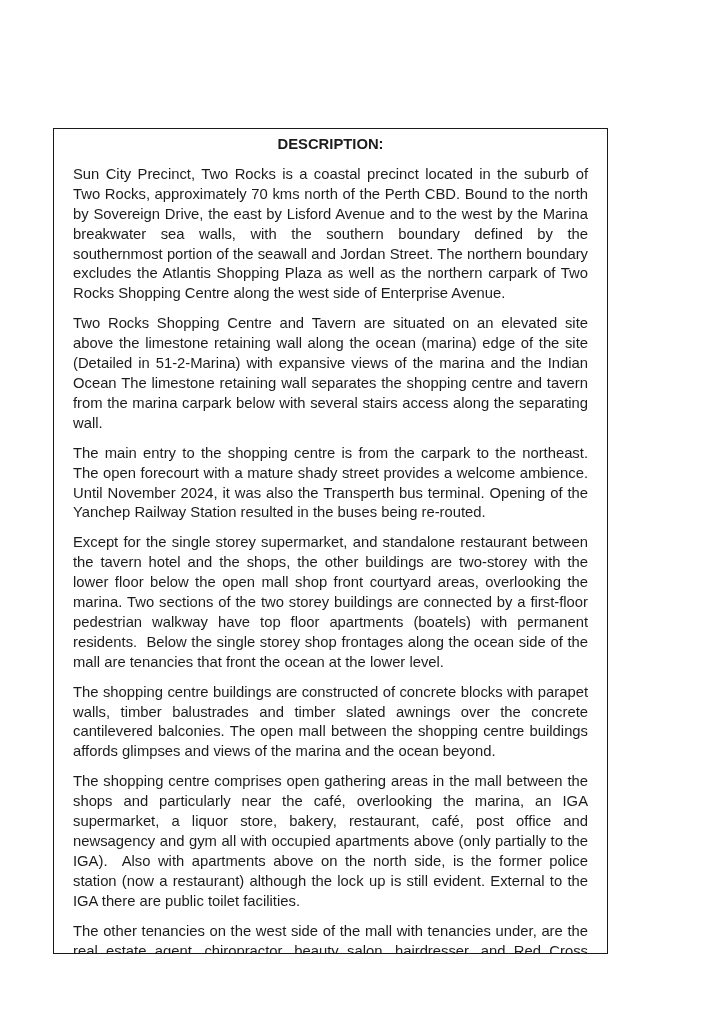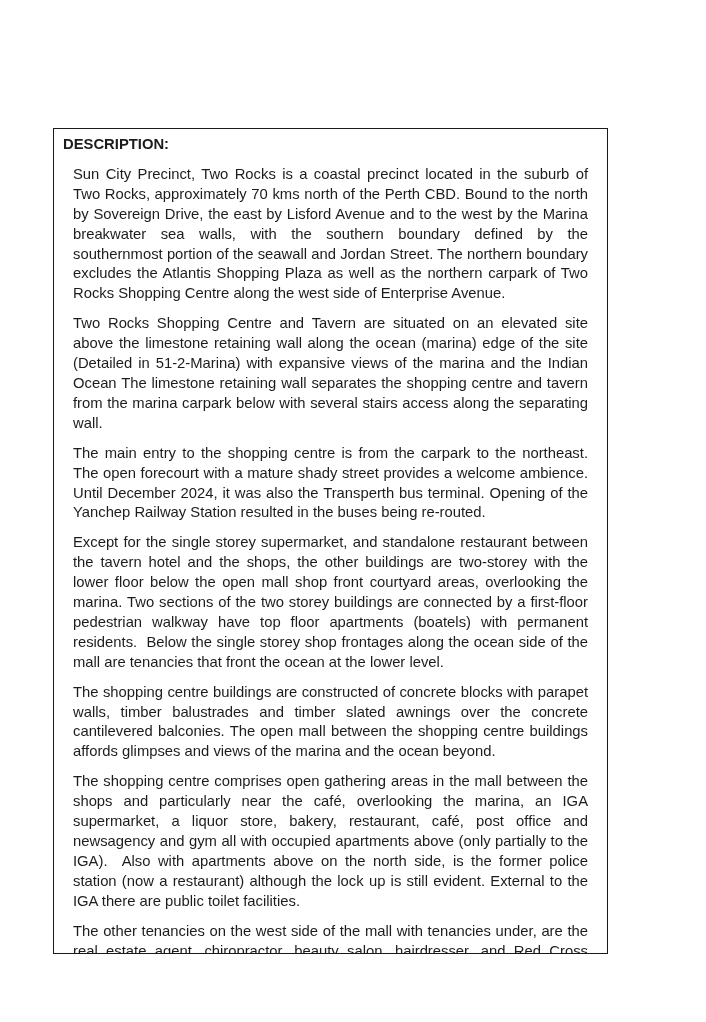--- a/index.html
+++ b/index.html
@@ -29,7 +29,7 @@
     line-height: 19.9px;
     font-weight: bold;
     color: #1c1c1c;
-    text-align: left;
+    text-align: center;
     margin: 0 0 0 0;
     white-space: pre-wrap;
   }

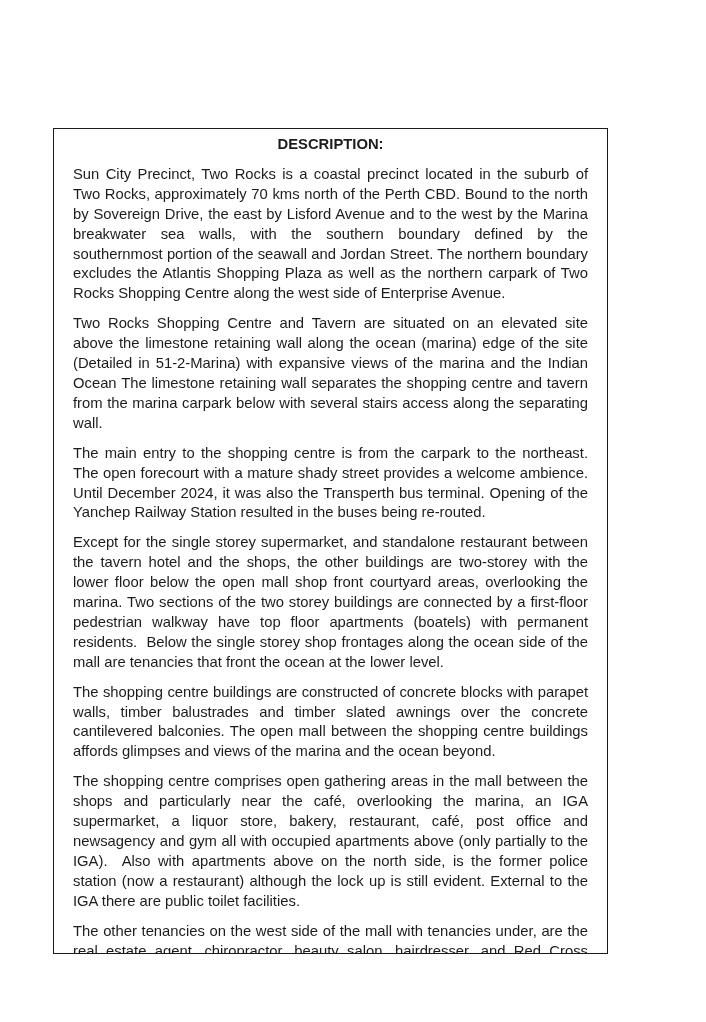--- a/index.html
+++ b/index.html
@@ -52,7 +52,7 @@
     <div class="doc-paragraphs">
         <p>Sun City Precinct, Two Rocks is a coastal precinct located in the suburb of Two Rocks, approximately 70 kms north of the Perth CBD. Bound to the north by Sovereign Drive, the east by Lisford Avenue and to the west by the Marina breakwater sea walls, with the southern boundary defined by the southernmost portion of the seawall and Jordan Street. The northern boundary excludes the Atlantis Shopping Plaza as well as the northern carpark of Two Rocks Shopping Centre along the west side of Enterprise Avenue.</p>
         <p>Two Rocks Shopping Centre and Tavern are situated on an elevated site above the limestone retaining wall along the ocean (marina) edge of the site (Detailed in 51-2-Marina) with expansive views of the marina and the Indian Ocean The limestone retaining wall separates the shopping centre and tavern from the marina carpark below with several stairs access along the separating wall.</p>
-        <p>The main entry to the shopping centre is from the carpark to the northeast. The open forecourt with a mature shady street provides a welcome ambience. Until December 2024, it was also the Transperth bus terminal. Opening of the Yanchep Railway Station resulted in the buses being re-routed.</p>
+        <p>The main entry to the shopping centre is from the carpark to the northeast. The open forecourt with a mature shady street provides a welcome ambience. Until November 2024, it was also the Transperth bus terminal. Opening of the Yanchep Railway Station resulted in the buses being re-routed.</p>
         <p>Except for the single storey supermarket, and standalone restaurant between the tavern hotel and the shops, the other buildings are two-storey with the lower floor below the open mall shop front courtyard areas, overlooking the marina. Two sections of the two storey buildings are connected by a first-floor pedestrian walkway have top floor apartments (boatels) with permanent residents.  Below the single storey shop frontages along the ocean side of the mall are tenancies that front the ocean at the lower level.</p>
         <p>The shopping centre buildings are constructed of concrete blocks with parapet walls, timber balustrades and timber slated awnings over the concrete cantilevered balconies. The open mall between the shopping centre buildings affords glimpses and views of the marina and the ocean beyond.</p>
         <p>The shopping centre comprises open gathering areas in the mall between the shops and particularly near the café, overlooking the marina, an IGA supermarket, a liquor store, bakery, restaurant, café, post office and newsagency and gym all with occupied apartments above (only partially to the IGA).  Also with apartments above on the north side, is the former police station (now a restaurant) although the lock up is still evident. External to the IGA there are public toilet facilities.</p>

